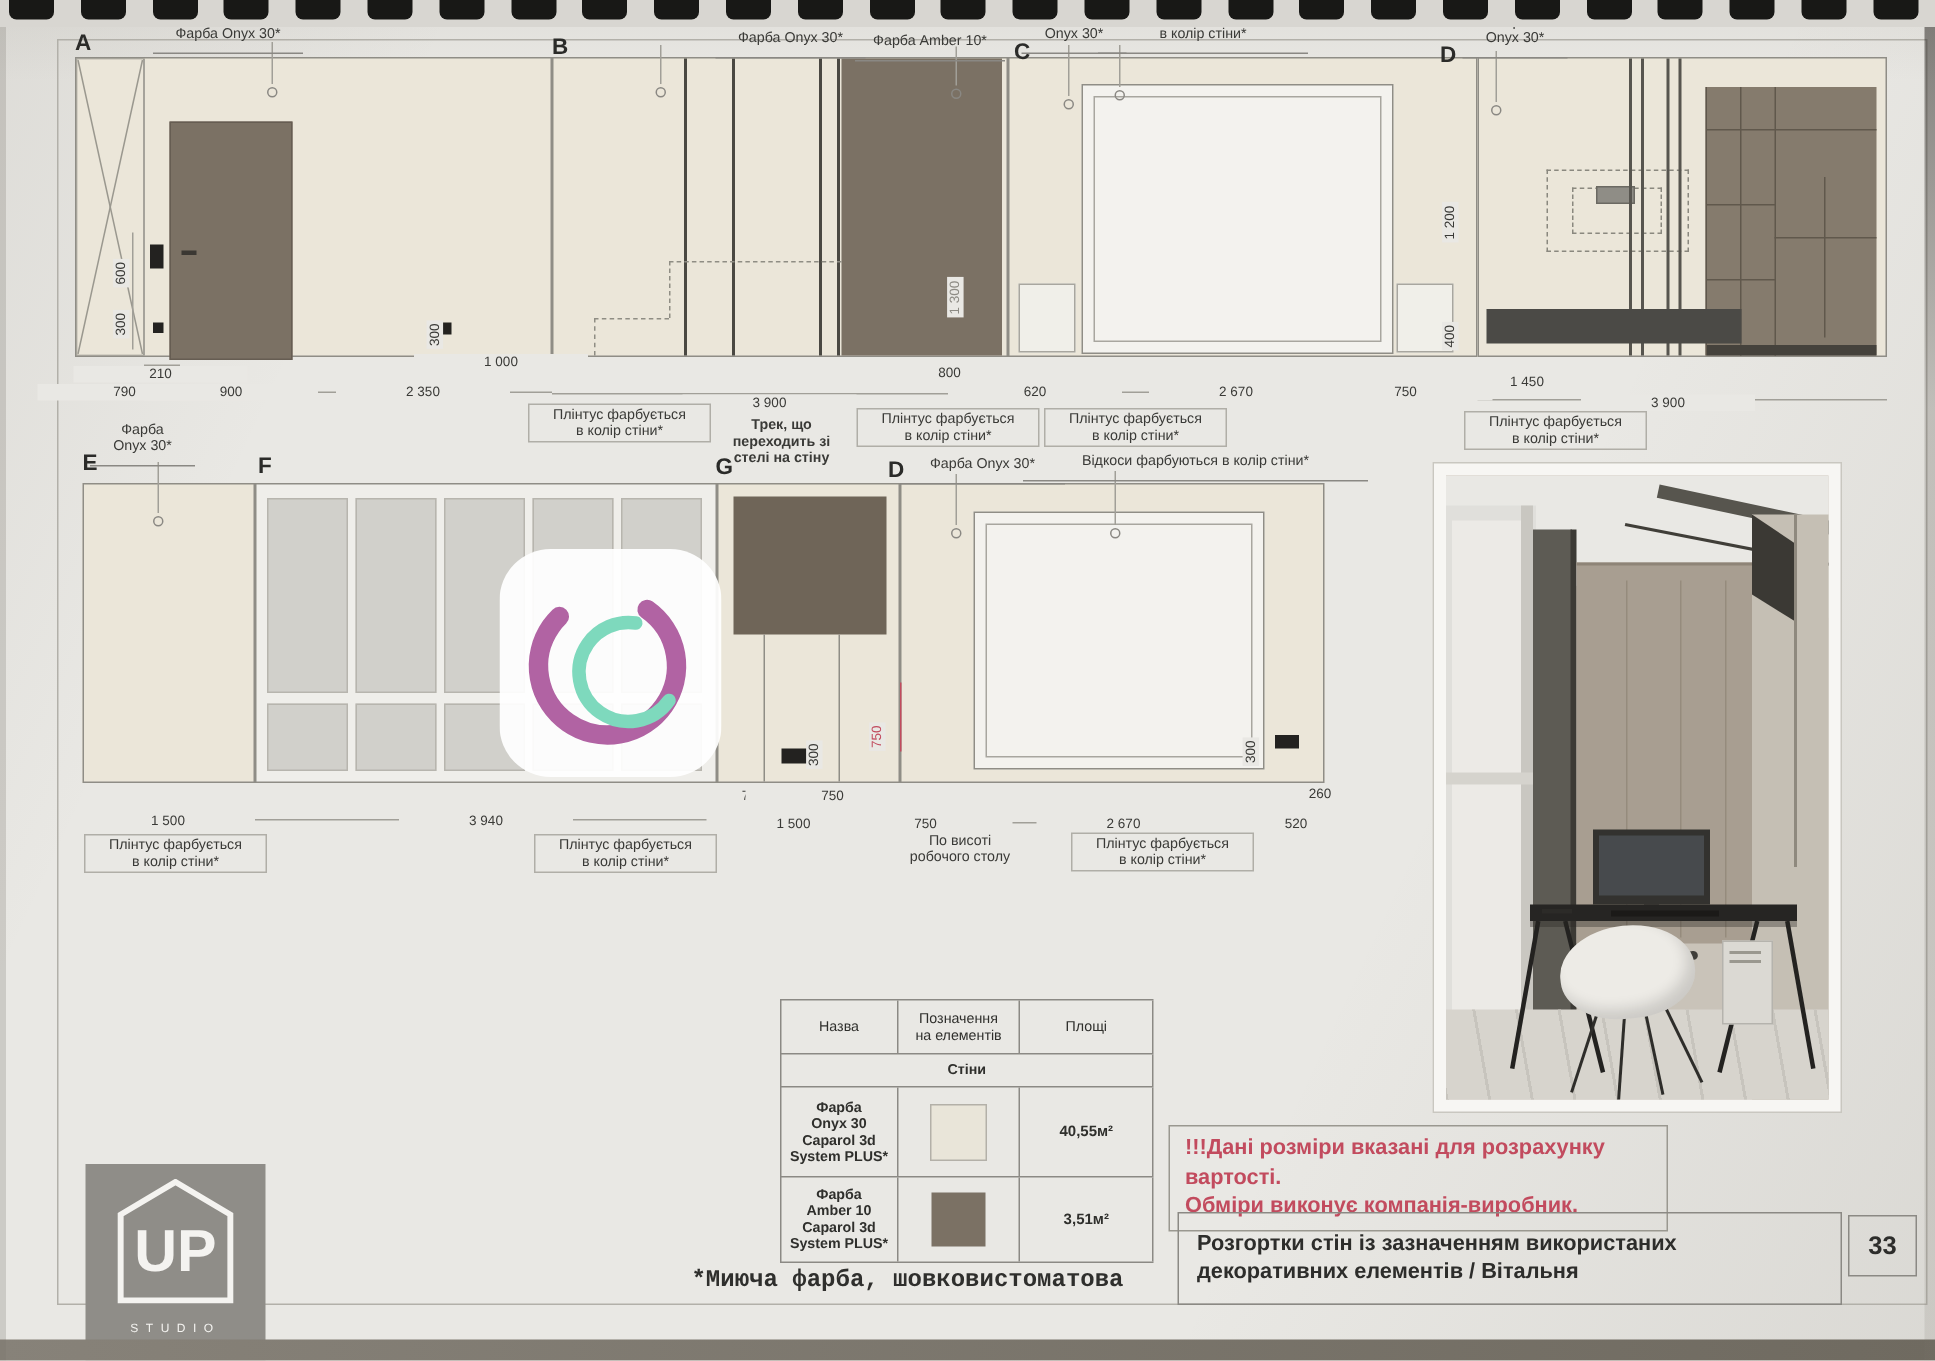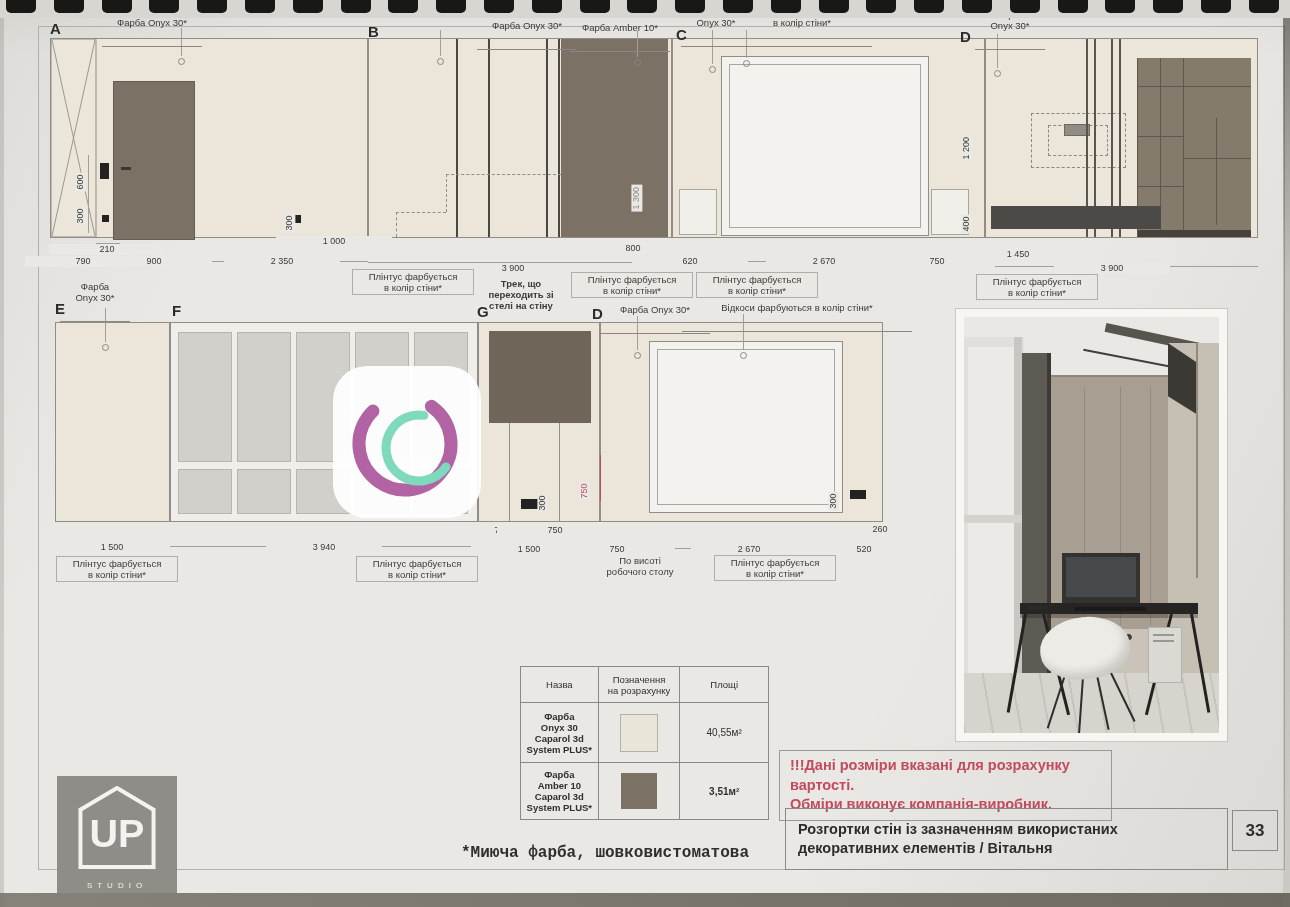--- a/index.html
+++ b/index.html
@@ -26,7 +26,7 @@
   .ann{position:absolute;color:var(--ink);font-size:9px;line-height:1.18;white-space:pre-line;z-index:3;}
   .ann.c{text-align:center;}
   .ann.b{font-weight:bold;font-size:15px;color:#2b2b29;}
-  .ann.u{border-bottom:1px solid #8a8883;padding-bottom:18px;}
+  .ann.u{border-bottom:1px solid #8a8883;padding-bottom:7px;}
   .ann.box{border:1px solid #b0aea7;padding:1px 4px;}
   .ann.bgd{background:var(--paper);padding:0 2px;}
   .ann.rot{transform-origin:0 100%;transform:rotate(-90deg);white-space:nowrap;}

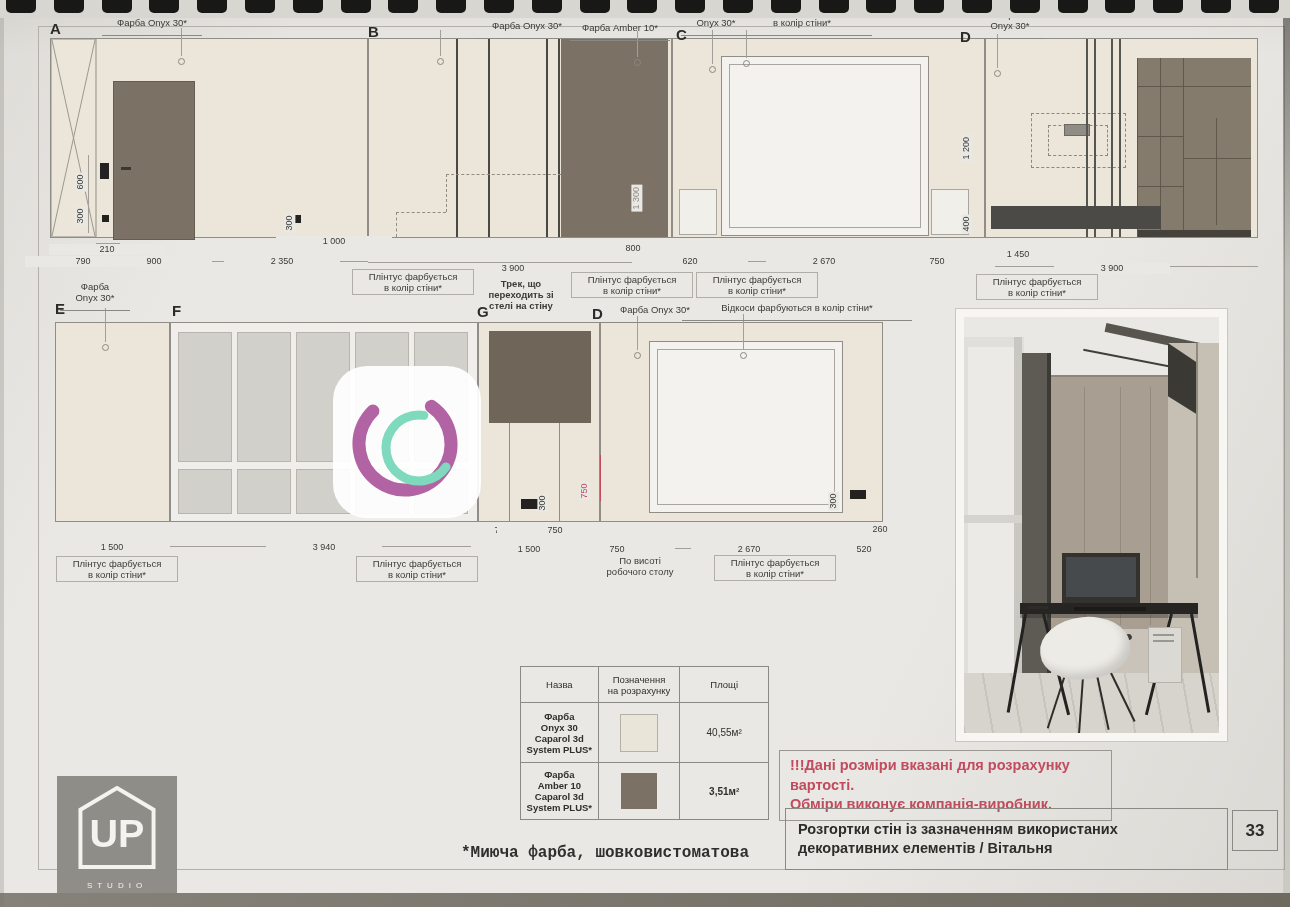--- a/index.html
+++ b/index.html
@@ -219,7 +219,7 @@
     <div class="trow" style="height:36px;">
       <div class="tcell cw0">Назва</div>
       <div class="tcell cw1">Позначення
-на розрахунку</div>
+на елементів</div>
       <div class="tcell cw2">Площі</div>
     </div>
     <div class="trow" style="height:60px;">

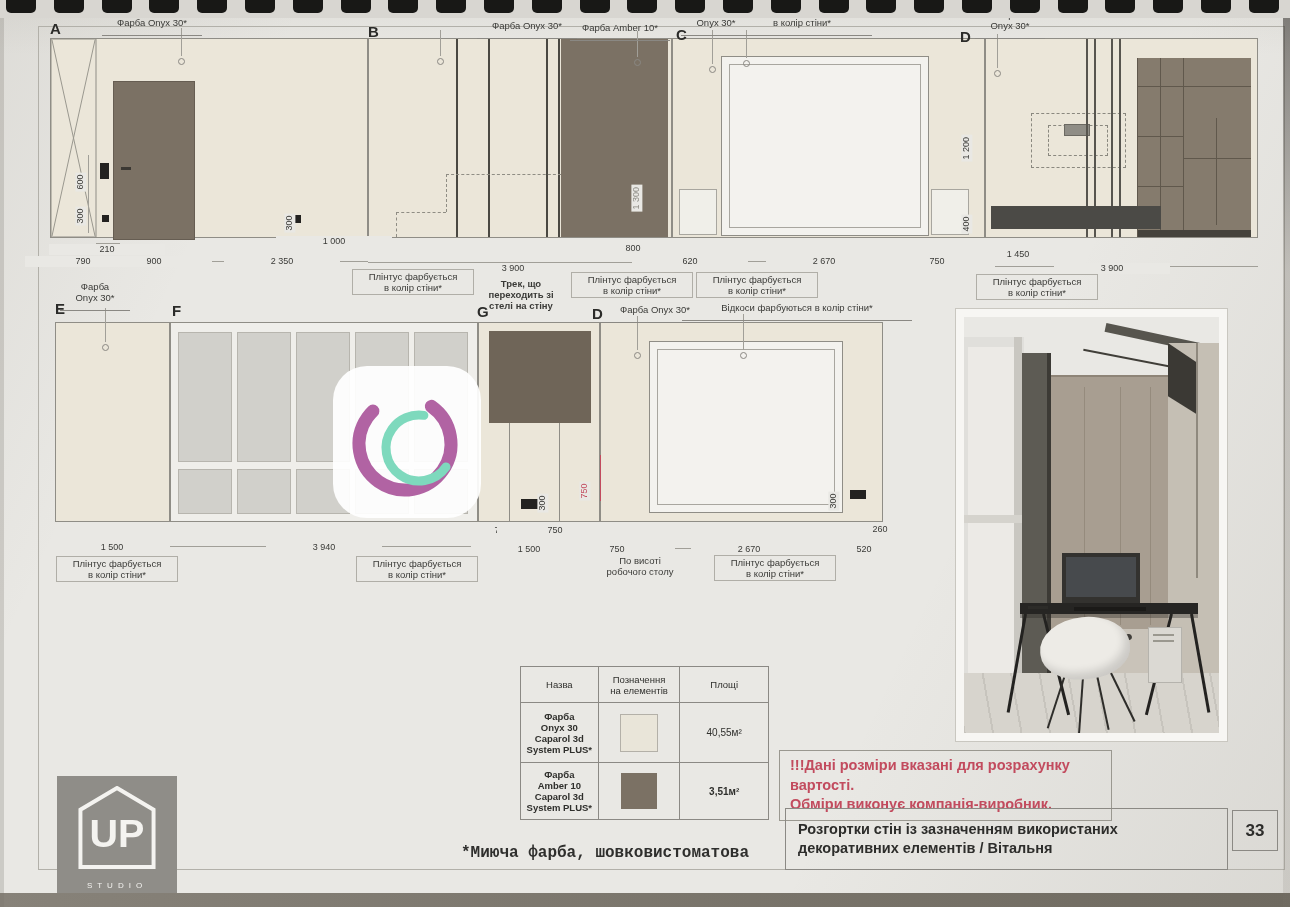--- a/index.html
+++ b/index.html
@@ -222,6 +222,9 @@
 на елементів</div>
       <div class="tcell cw2">Площі</div>
     </div>
+    <div class="trow" style="height:22px;">
+      <div class="tcell" style="width:249px;font-weight:bold;">Стіни</div>
+    </div>
     <div class="trow" style="height:60px;">
       <div class="tcell cw0" style="font-weight:bold;">Фарба
 Onyx 30

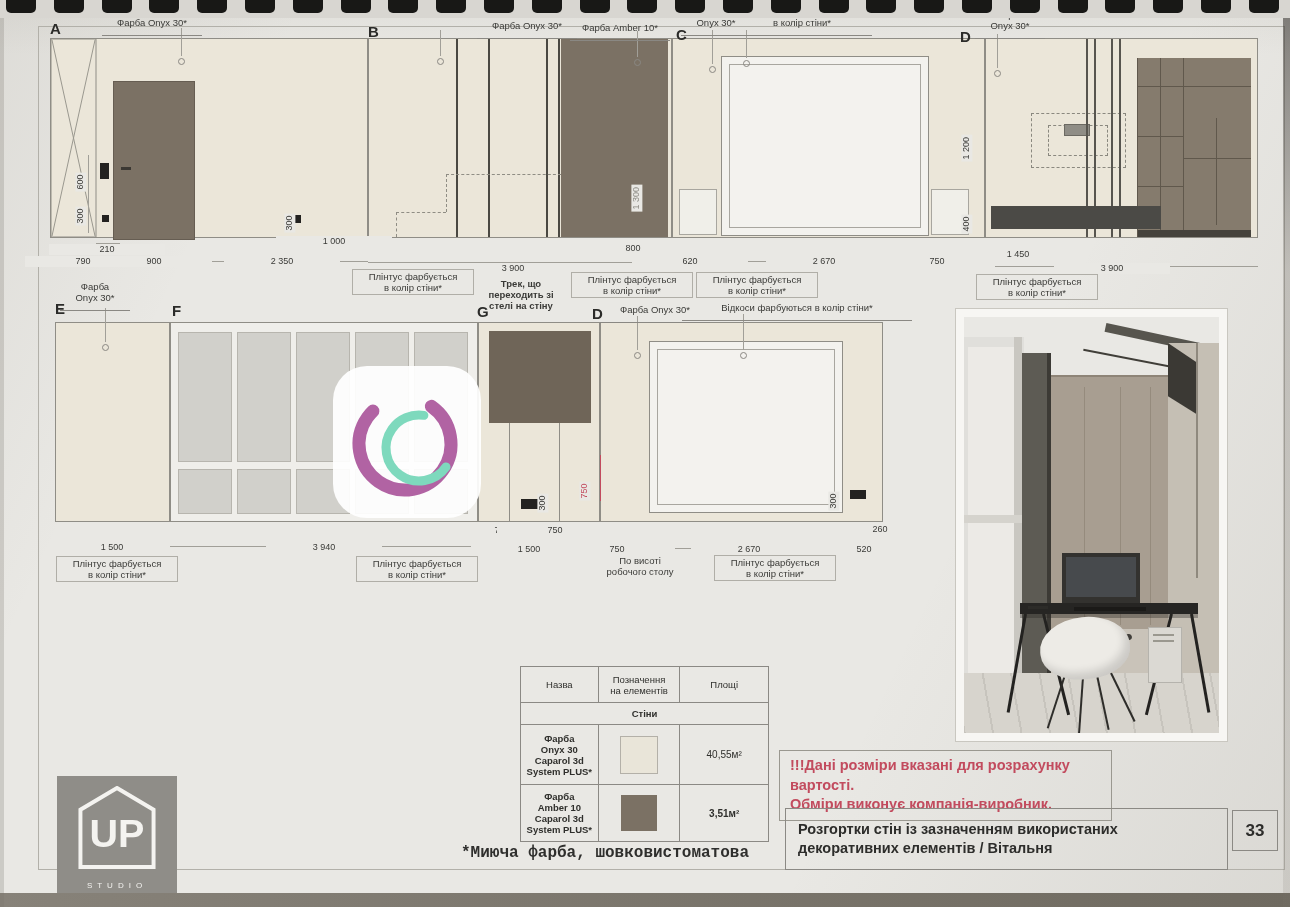--- a/index.html
+++ b/index.html
@@ -231,7 +231,7 @@
 Caparol 3d
 System PLUS*</div>
       <div class="tcell cw1"><div class="swatch" style="background: rgb(233, 229, 217);"></div></div>
-      <div class="tcell cw2" style="font-weight:normal;font-size:10px;">40,55м²</div>
+      <div class="tcell cw2" style="font-weight:bold;font-size:10px;">40,55м²</div>
     </div>
     <div class="trow tlast" style="height:58px;">
       <div class="tcell cw0" style="font-weight:bold;">Фарба

